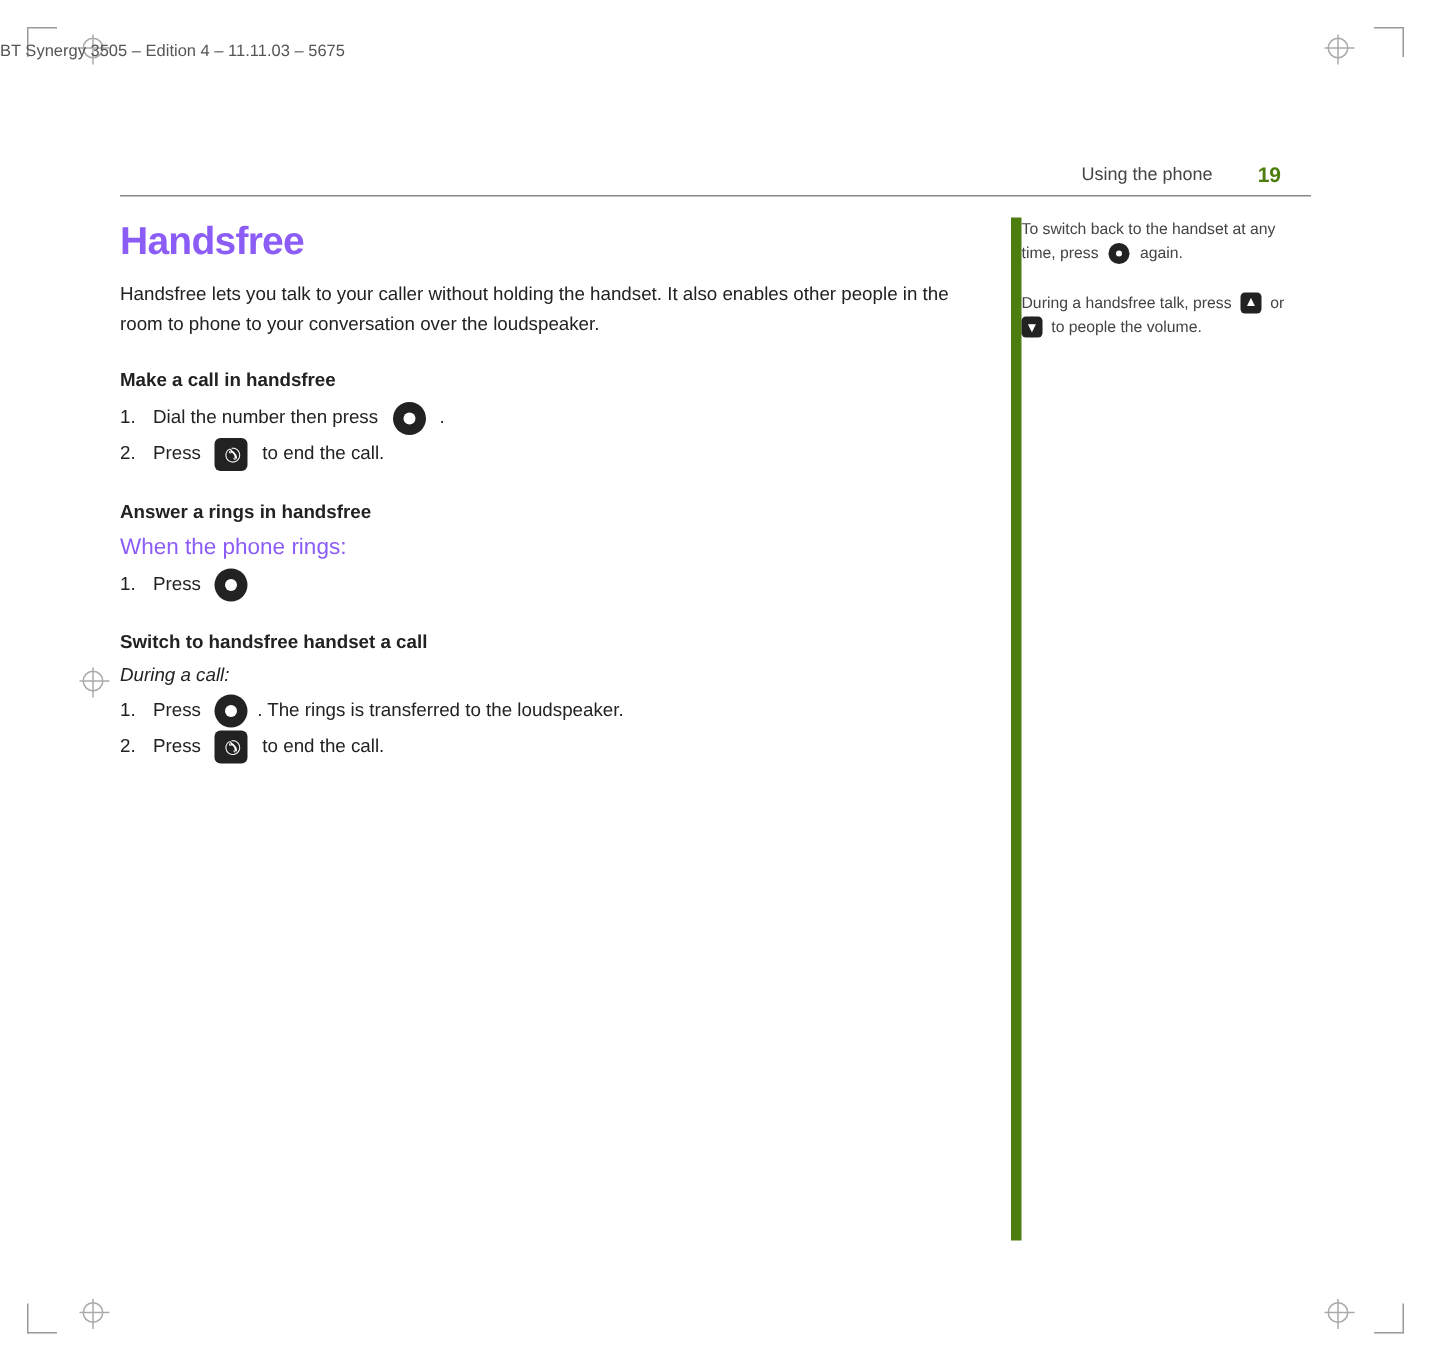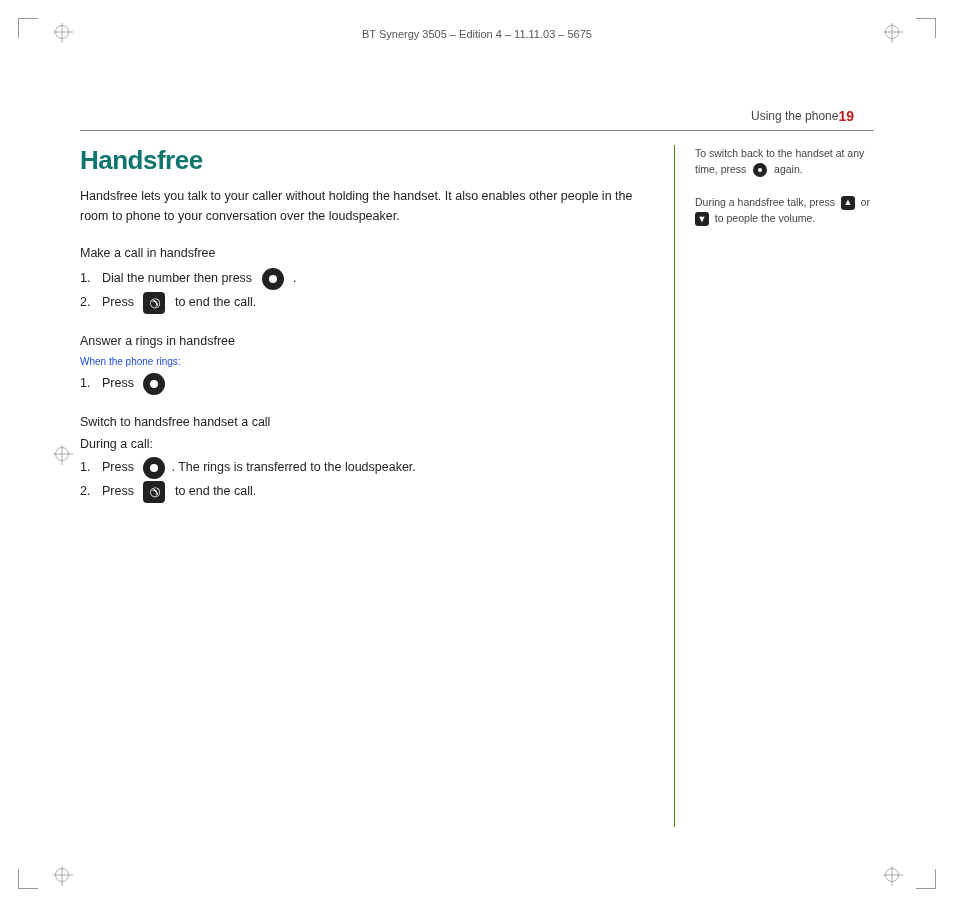--- a/index.html
+++ b/index.html
@@ -77,7 +77,7 @@
       top: 28px;
       left: 0;
       right: 0;
-      text-align: center;
+      text-align: left;
       font-size: 11px;
       color: #555;
     }

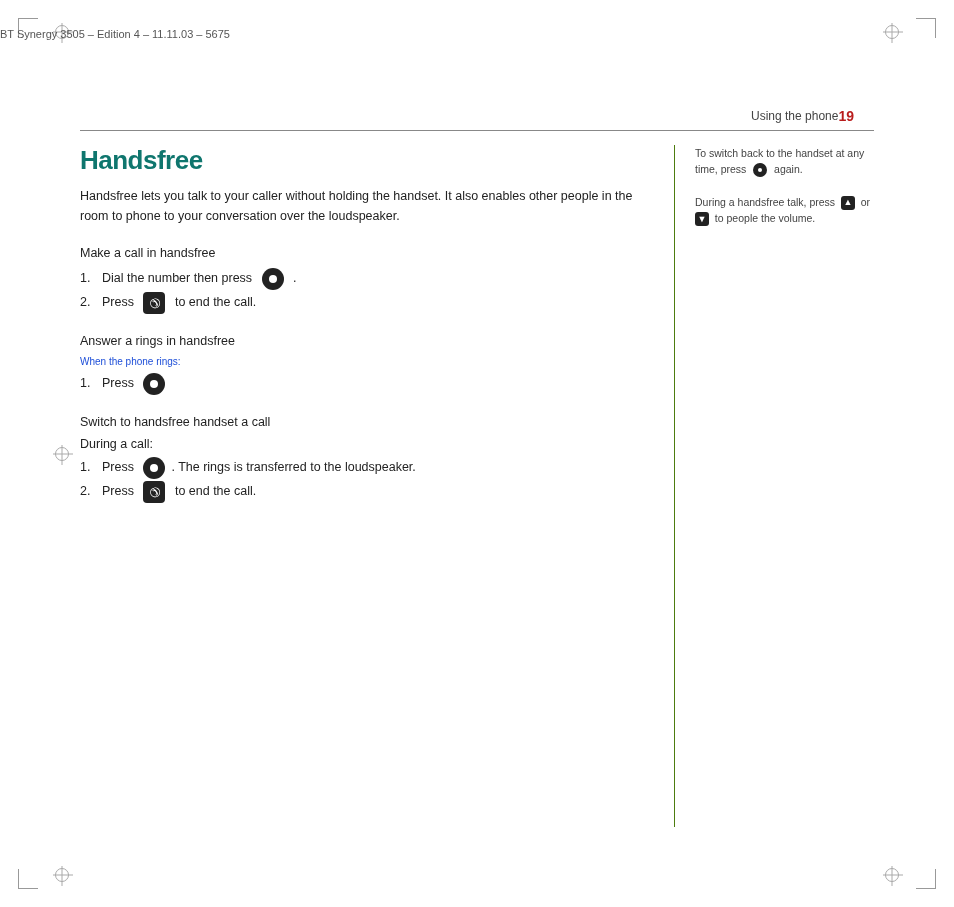--- a/index.html
+++ b/index.html
@@ -91,6 +91,7 @@
       display: flex;
       justify-content: flex-end;
       align-items: center;
+      gap: 30px;
       text-align: center;
     }
 

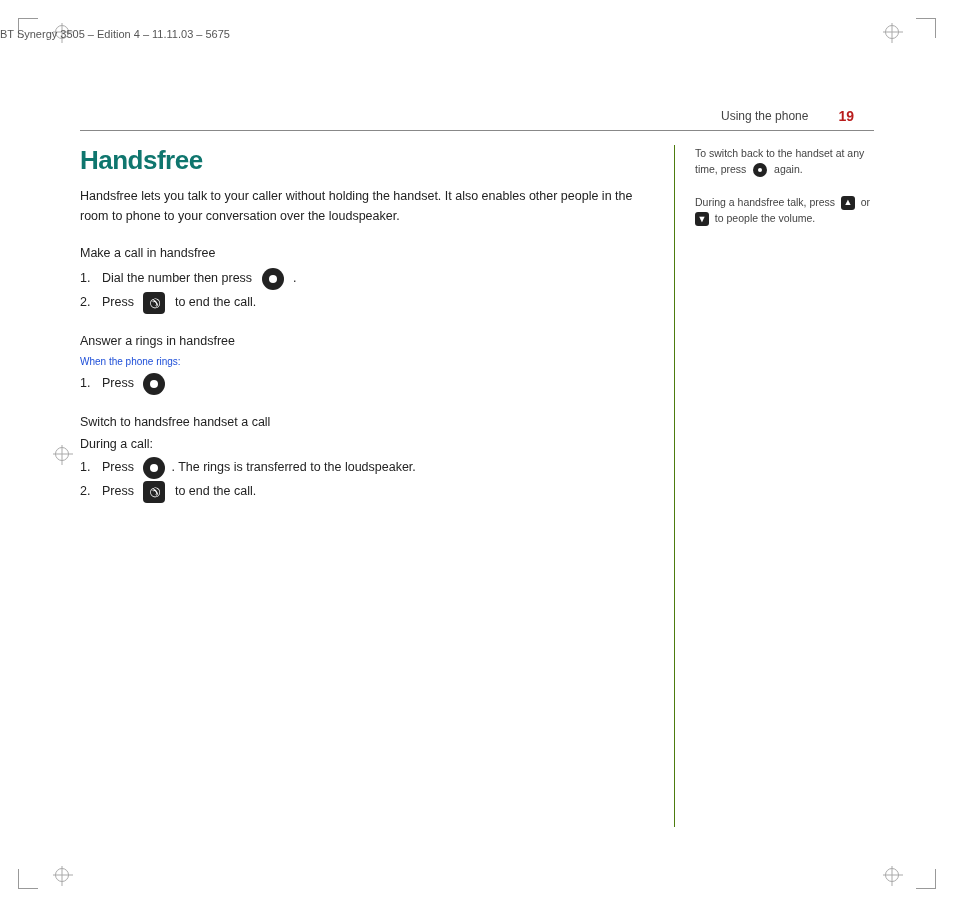--- a/index.html
+++ b/index.html
@@ -102,7 +102,7 @@
 
     .page-number {
       font-size: 14px;
-      color: #b91c1c;
+      color: #4d7c0f;
       font-weight: bold;
       margin-right: 20px;
     }

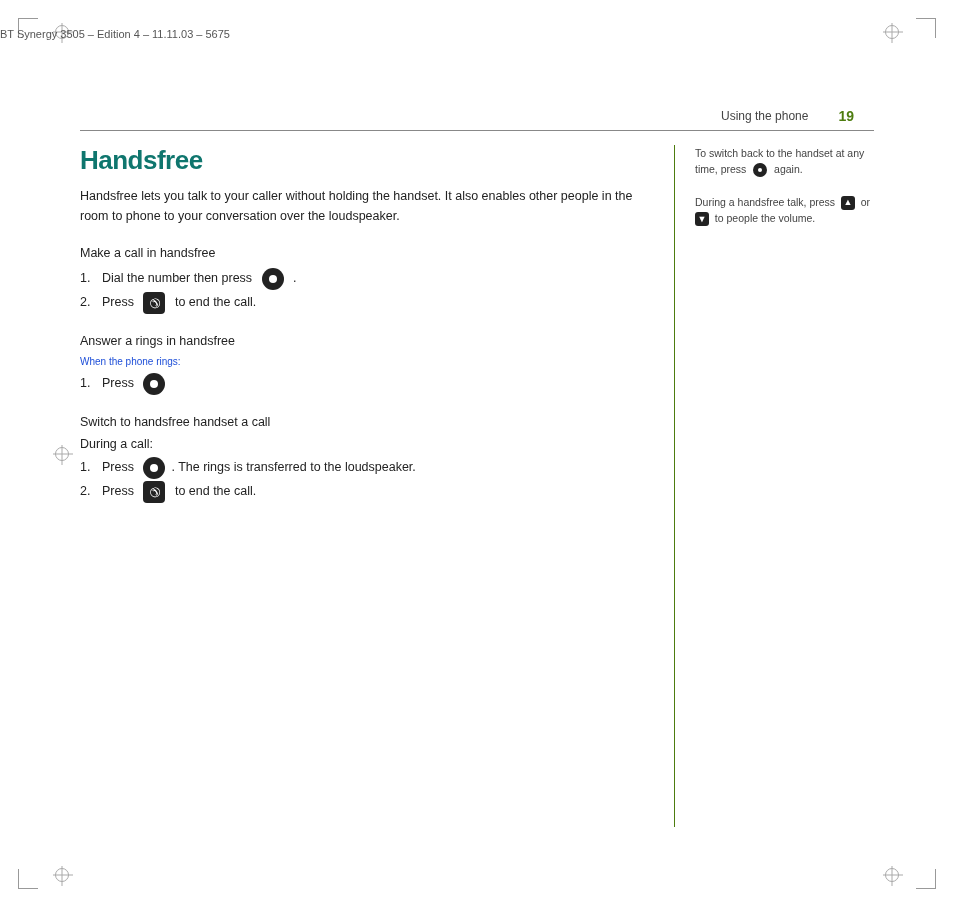--- a/index.html
+++ b/index.html
@@ -148,7 +148,7 @@
     .section-heading {
       font-size: 26px;
       font-weight: bold;
-      color: #0f766e;
+      color: #8b5cf6;
       margin-bottom: 10px;
       letter-spacing: -0.5px;
     }

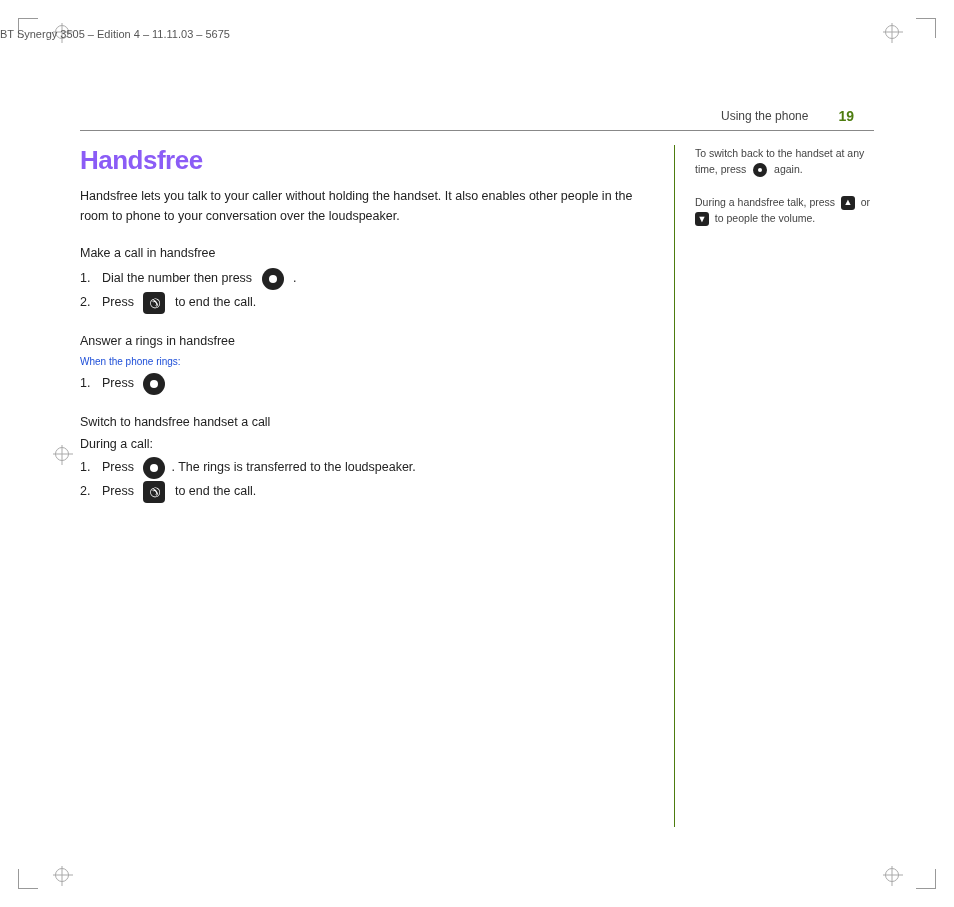--- a/index.html
+++ b/index.html
@@ -137,8 +137,7 @@
     
     .right-col {
       width: 200px;
-      padding-left: 20px;
-      border-left: 1px solid #4d7c0f;
+      border-left: 7px solid #4d7c0f;
       font-size: 10.5px;
       color: #444;
       line-height: 1.5;

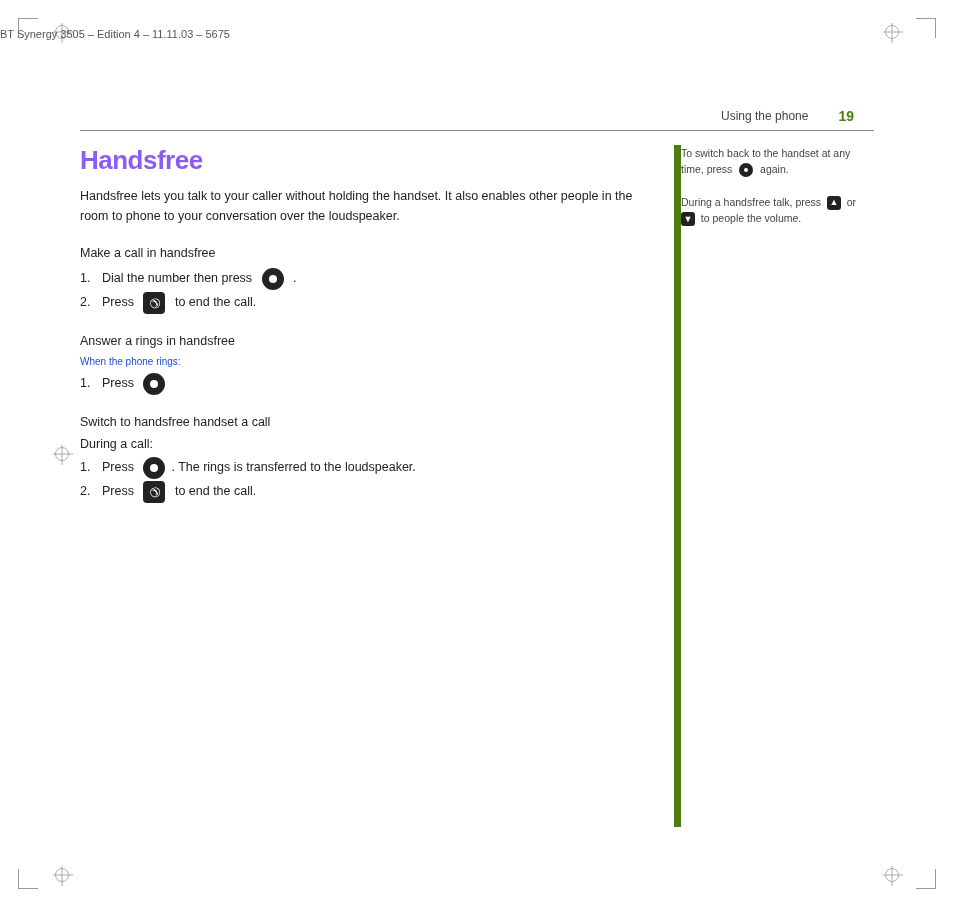--- a/index.html
+++ b/index.html
@@ -161,7 +161,7 @@
 
     .sub-heading {
       font-size: 12.5px;
-      font-weight: normal;
+      font-weight: bold;
       color: #222;
       margin-bottom: 8px;
       margin-top: 4px;

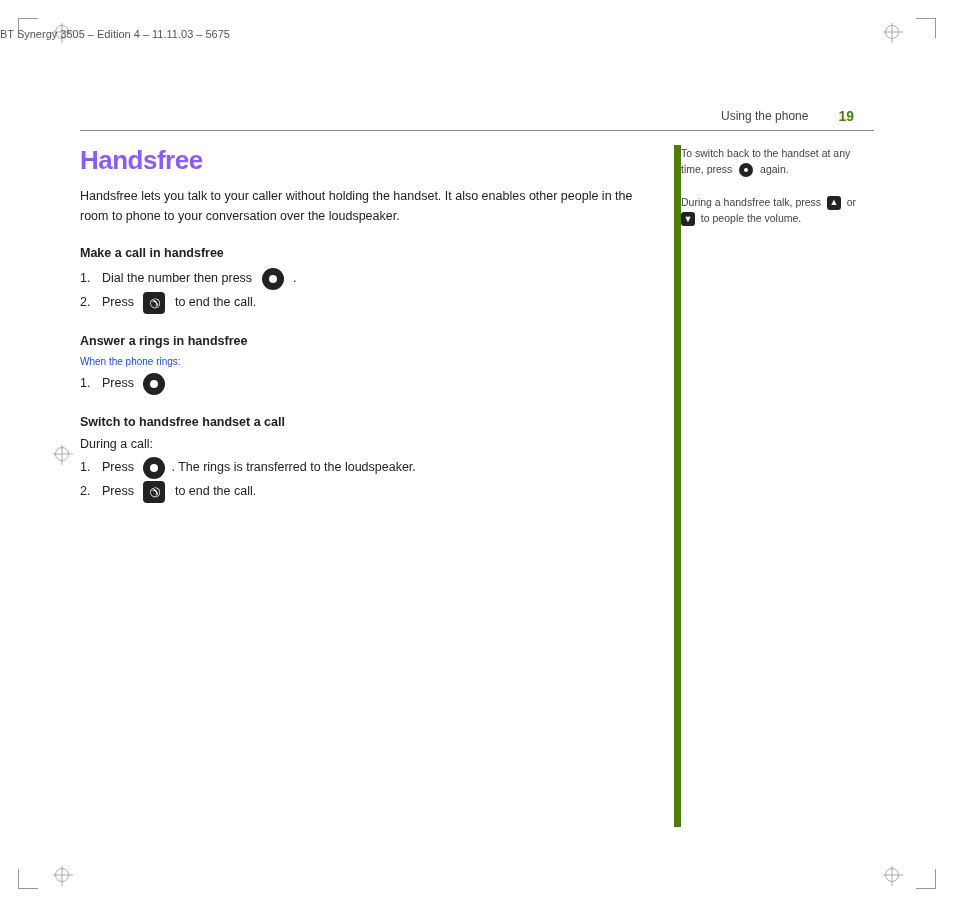--- a/index.html
+++ b/index.html
@@ -311,7 +311,7 @@
 
       <div class="section-break">
         <div class="sub-heading">Answer a rings in handsfree</div>
-        <p style="font-size:10px;color:#1d4ed8;margin-bottom:6px;">When the phone rings:</p>
+        <p style="font-size:15px;color:#8b5cf6;margin-bottom:6px;">When the phone rings:</p>
         <ol class="step-list">
           <li>
             <span class="step-num">1.</span>

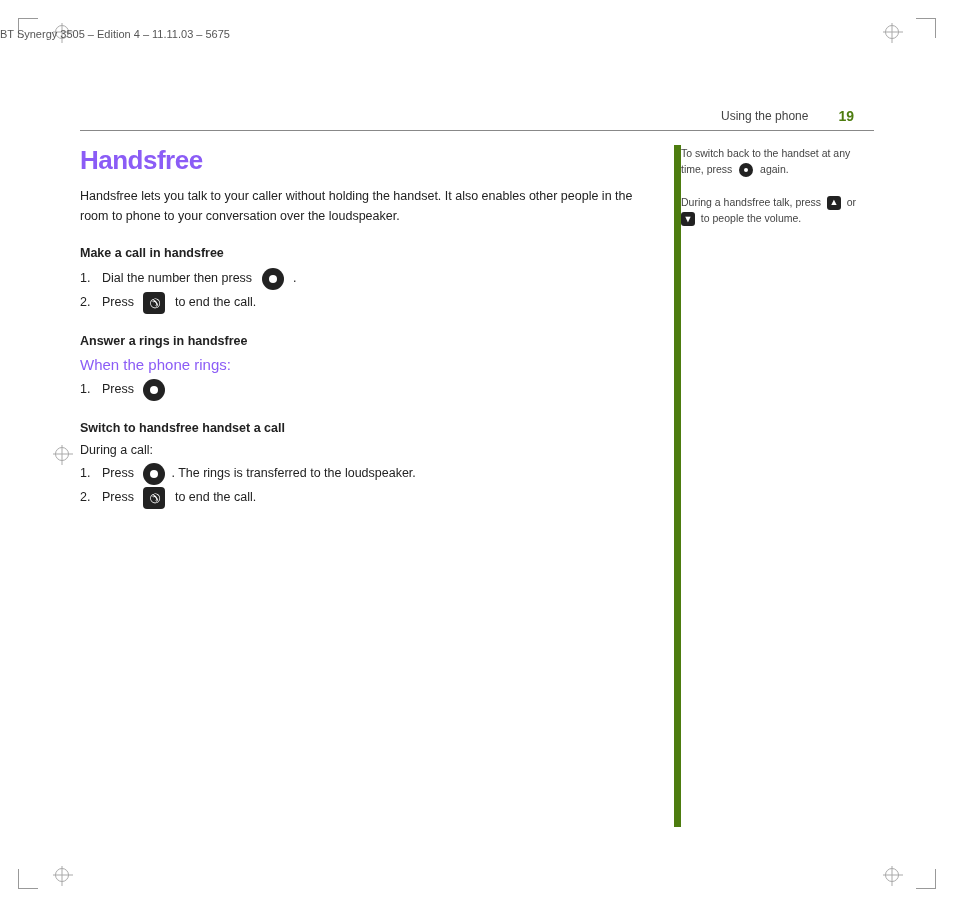--- a/index.html
+++ b/index.html
@@ -325,7 +325,7 @@
 
       <div class="section-break">
         <div class="sub-heading">Switch to handsfree handset a call</div>
-        <p style="font-size:12.5px;color:#222;margin-bottom:6px;">During a call:</p>
+        <p style="font-size:12.5px;color:#222;margin-bottom:6px;font-style:italic;">During a call:</p>
         <ol class="step-list">
           <li>
             <span class="step-num">1.</span>

